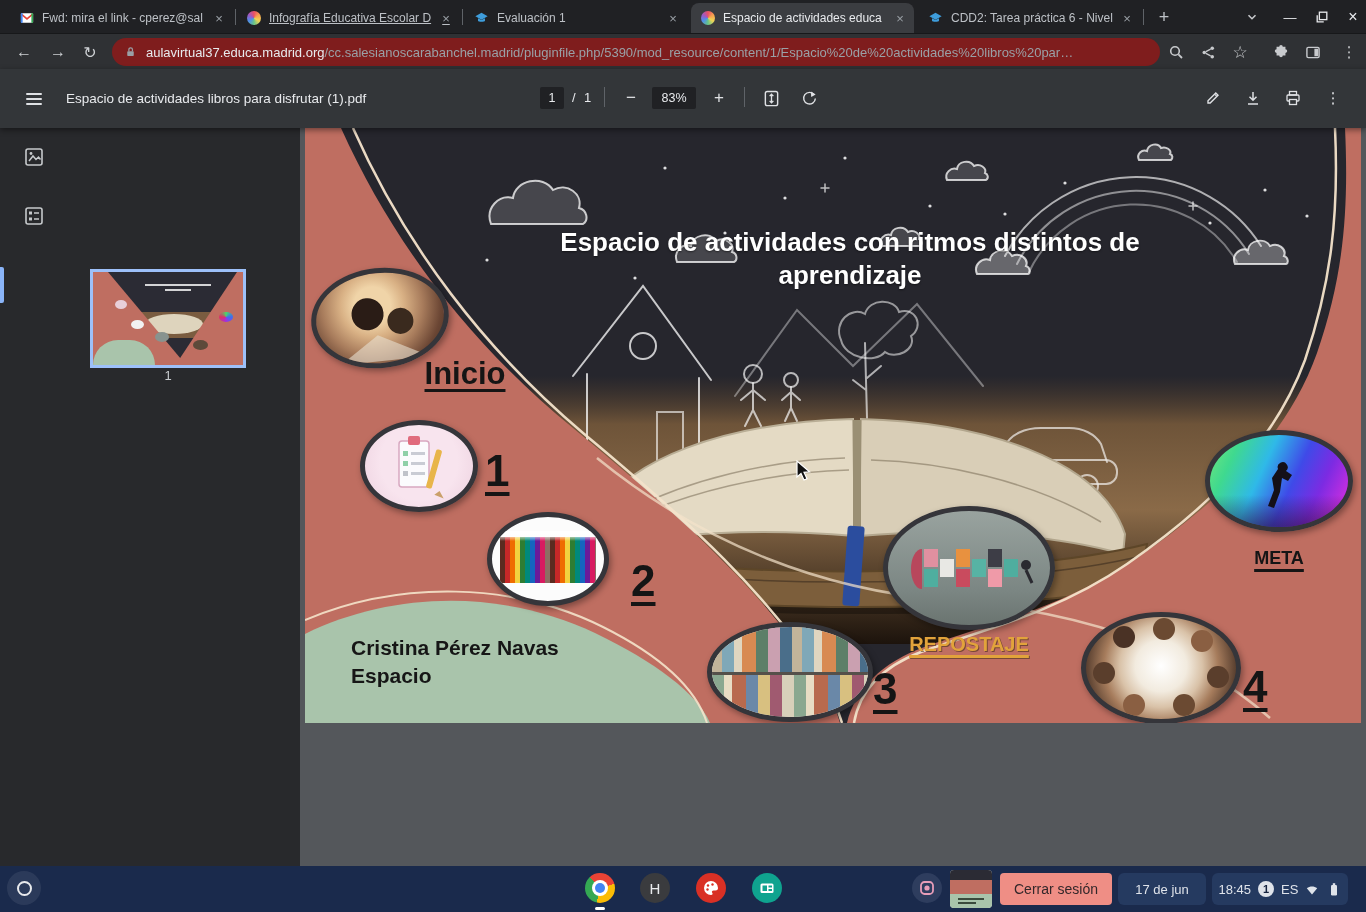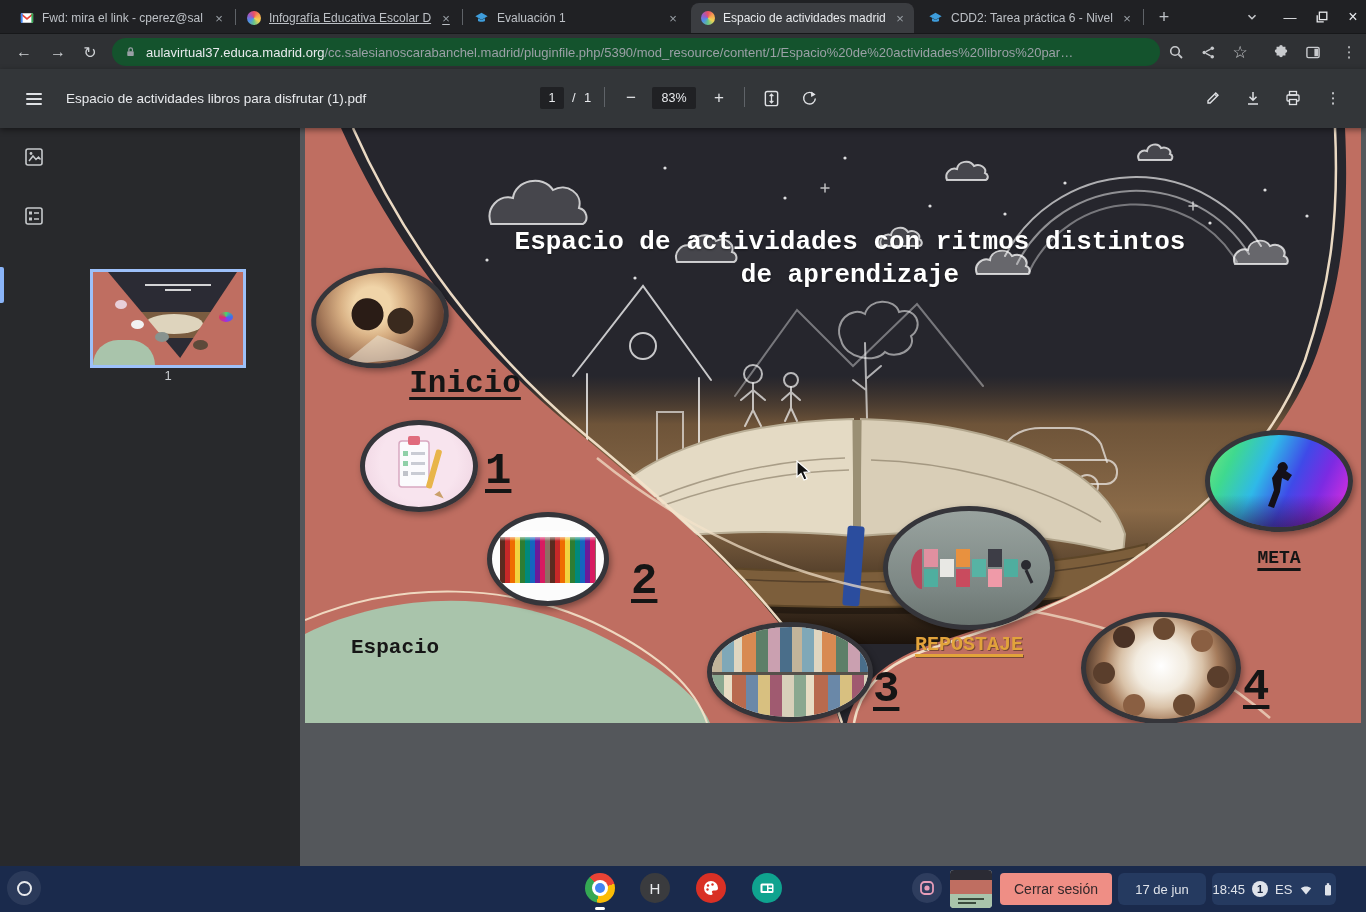--- a/index.html
+++ b/index.html
@@ -103,7 +103,7 @@
 
     <div class="abs tab active" style="left:691px;">
       <span class="favdot"></span>
-      <span class="t-title">Espacio de actividades madrid</span>
+      <span class="t-title">Espacio de actividades educa</span>
       <span class="t-close">×</span>
     </div>
 

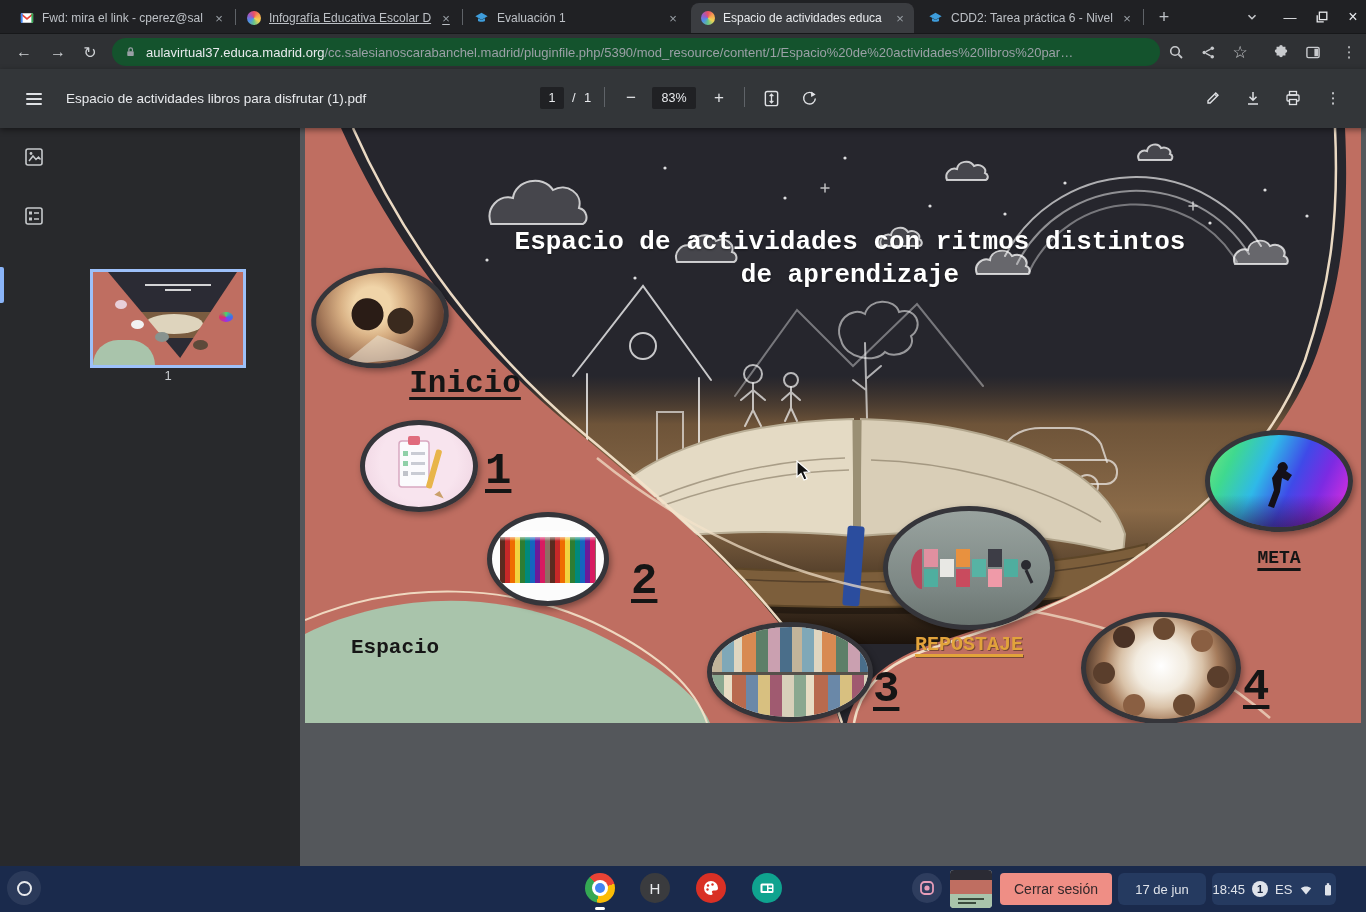--- a/index.html
+++ b/index.html
@@ -23,7 +23,7 @@
   
   .toolbar{left:0;top:33px;width:1366px;height:36px;background:#2f3134;border-top:1px solid #17181a;box-sizing:border-box;}
   .navglyph{font-size:16px;color:#cdd0d3;}
-  .omnibox{left:112px;top:4px;width:1048px;height:28px;background:#14532d;border-radius:14px;
+  .omnibox{left:112px;top:4px;width:1048px;height:28px;background:#7f1d1d;border-radius:14px;
            display:flex;align-items:center;padding:12px 12px;box-sizing:border-box;}
   .url{font-size:13px;white-space:nowrap;overflow:hidden;}
   .url .dom{color:#e8eaed;} .url .pth{color:#9aa0a6;}

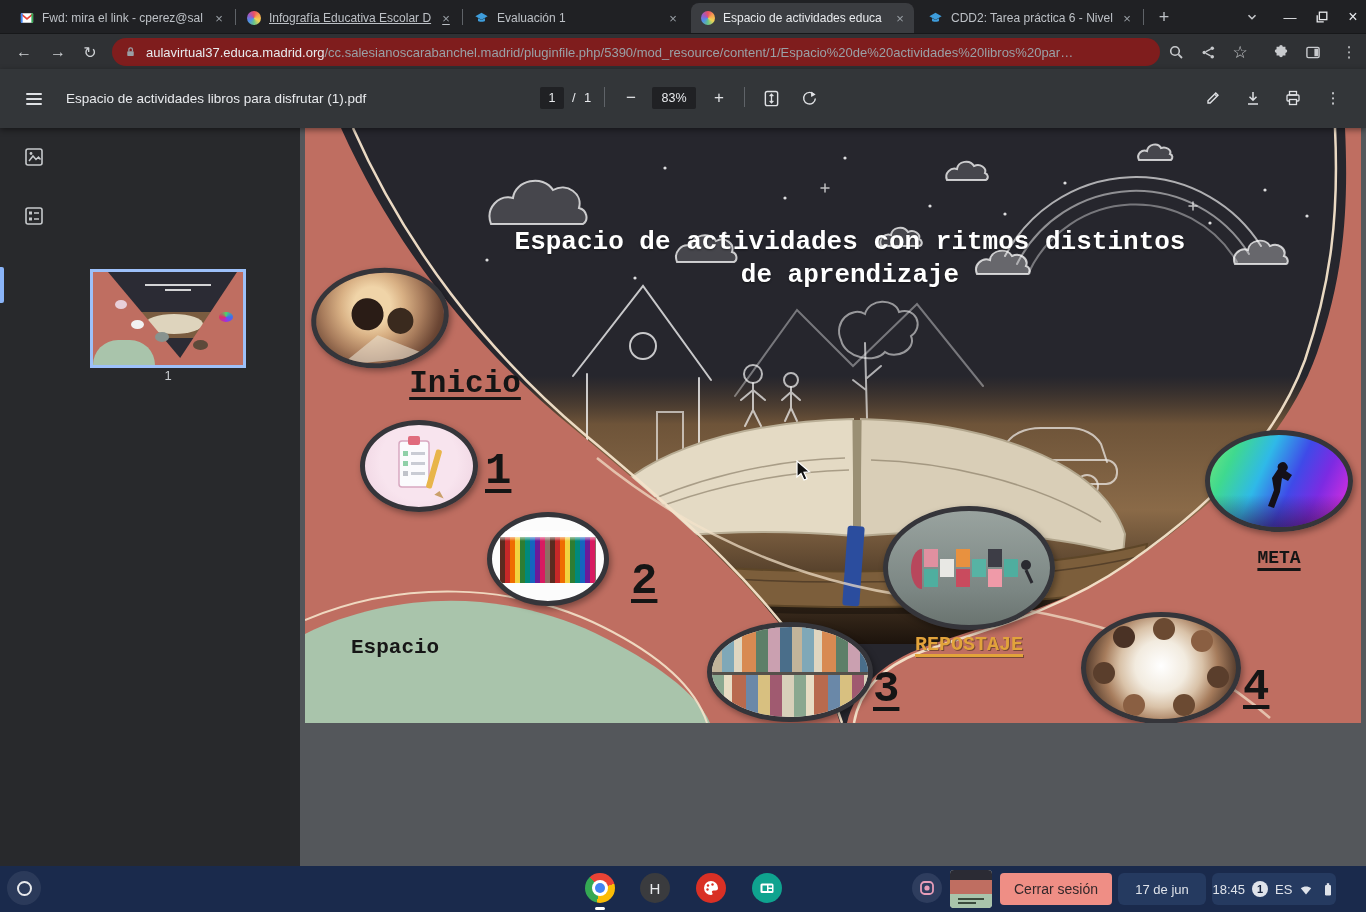--- a/index.html
+++ b/index.html
@@ -47,7 +47,7 @@
   .pagenum{left:90px;top:240px;width:156px;text-align:center;color:#c8cbce;font-size:13px;}
 
   
-  .page{left:305px;top:128px;width:1056px;height:595px;background:#26262d;overflow:hidden;font-family:Liberation Mono, monospace;}
+  .page{left:305px;top:128px;width:1056px;height:595px;background:#26262d;overflow:hidden;}
   .slide-title{color:#fff;font-weight:700;font-size:26px;line-height:33px;text-align:center;
                text-shadow:0 1px 2px rgba(0,0,0,.5);}
   .oval{border:5px solid #35353a;border-radius:50%;overflow:hidden;box-sizing:border-box;

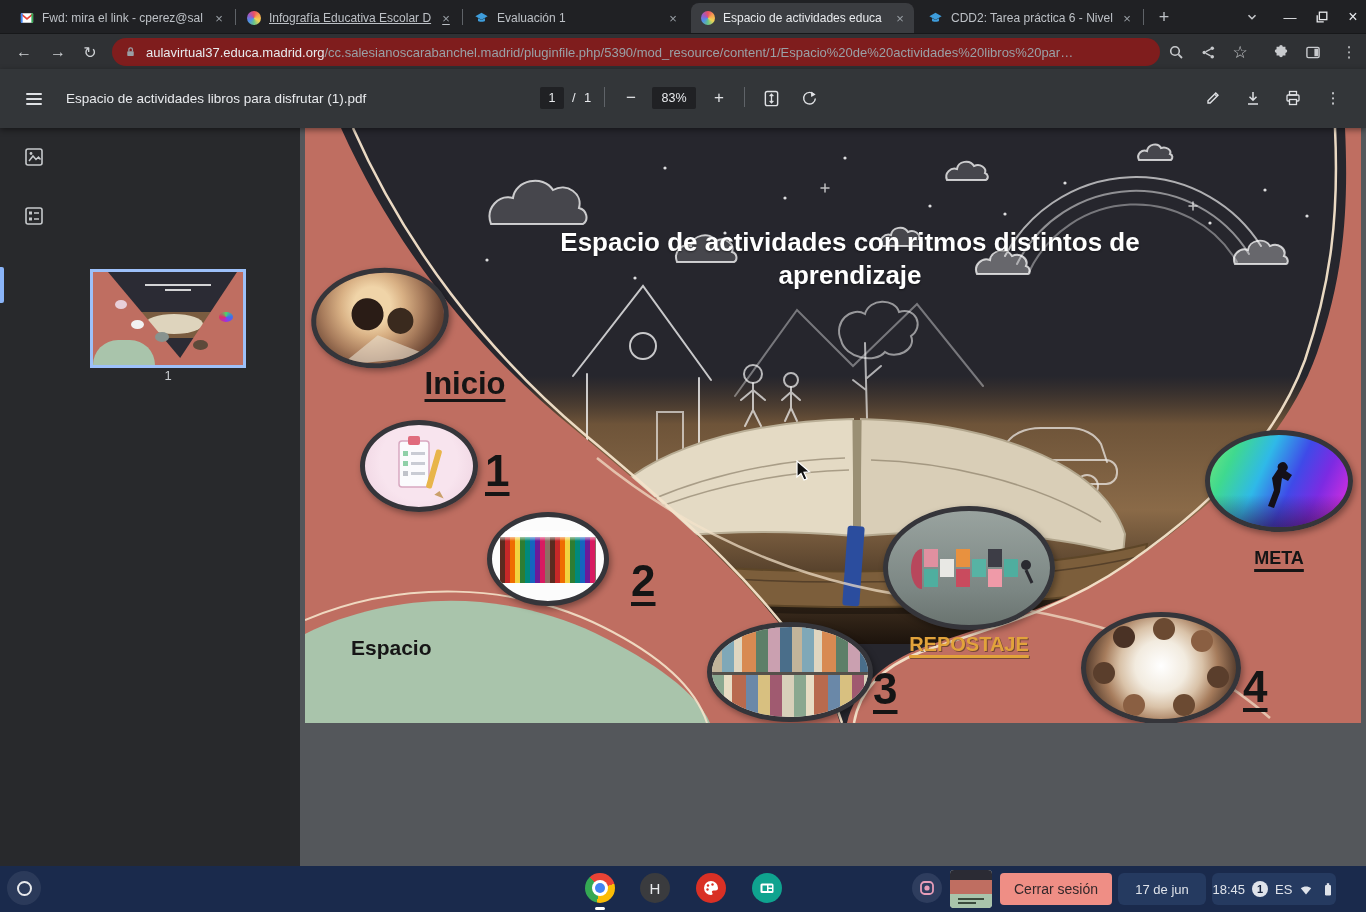--- a/index.html
+++ b/index.html
@@ -355,7 +355,7 @@
           <path d="M20,88 L60,62 L110,88 Z" fill="#e8e0d0" opacity=".6"></path>
         </svg>
     </div>
-    <div class="abs lbl" style="left:100px;top:228px;width:120px;font-size:31px;text-align:center;margin-top:10px;">Inicio</div>
+    <div class="abs lbl" style="left:100px;top:228px;width:120px;font-size:31px;text-align:center;">Inicio</div>
 
     <div class="abs oval" style="left:55px;top:292px;width:118px;height:92px;background:radial-gradient(circle at 50% 45%, #f8e4ee 0 55%, #ecd0de 100%);">
       <svg width="108" height="82" viewBox="0 0 108 82">

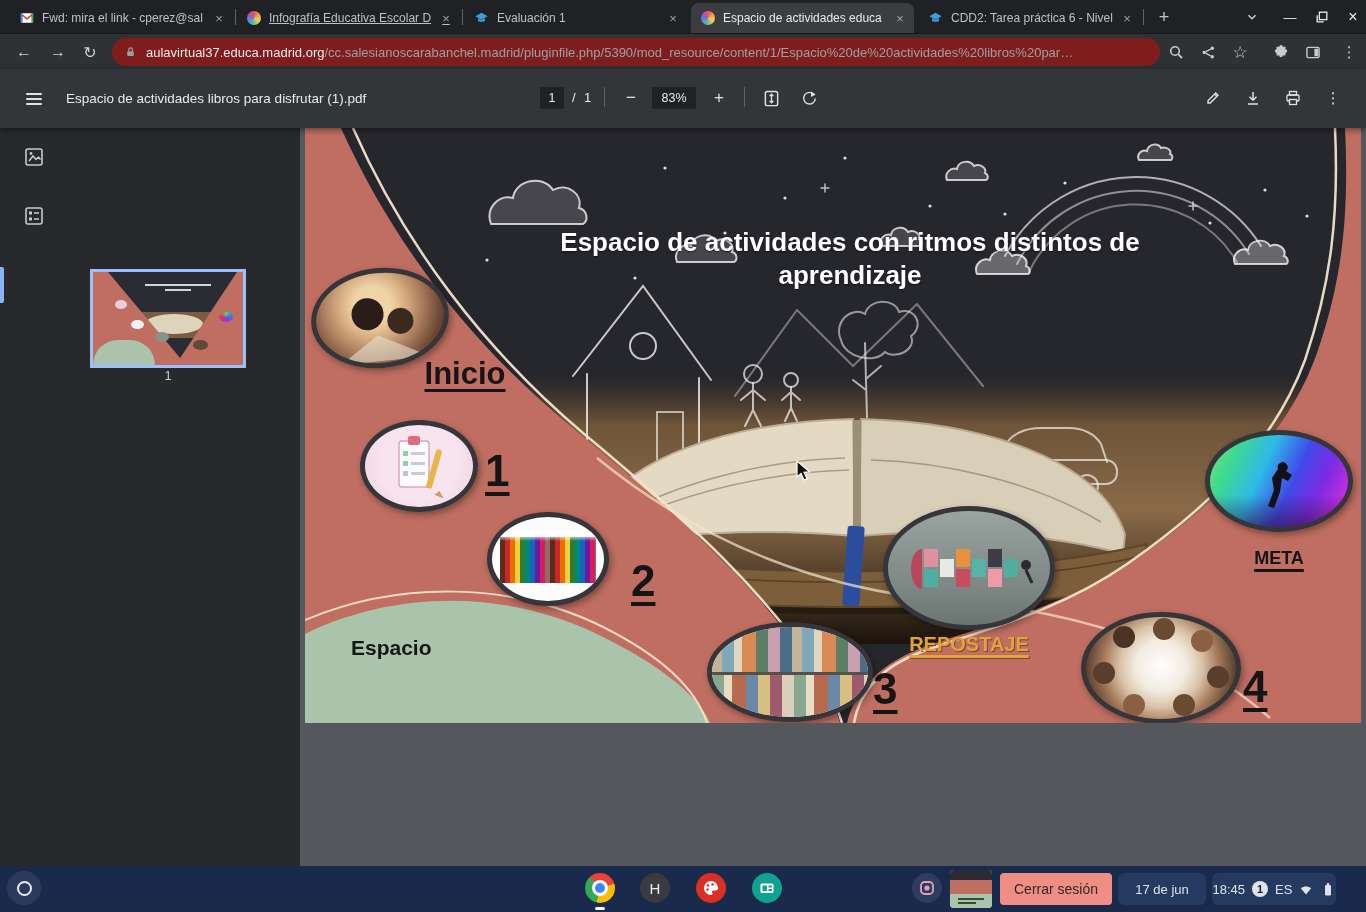--- a/index.html
+++ b/index.html
@@ -380,6 +380,7 @@
     <div class="abs num" style="left:326px;top:428px;">2</div>
 
     <div class="abs" style="left:46px;top:506px;font-size:21px;font-weight:700;color:#161616;line-height:28px;">
+      <div>Cristina Pérez Navas</div>
       <div>Espacio</div>
     </div>
 

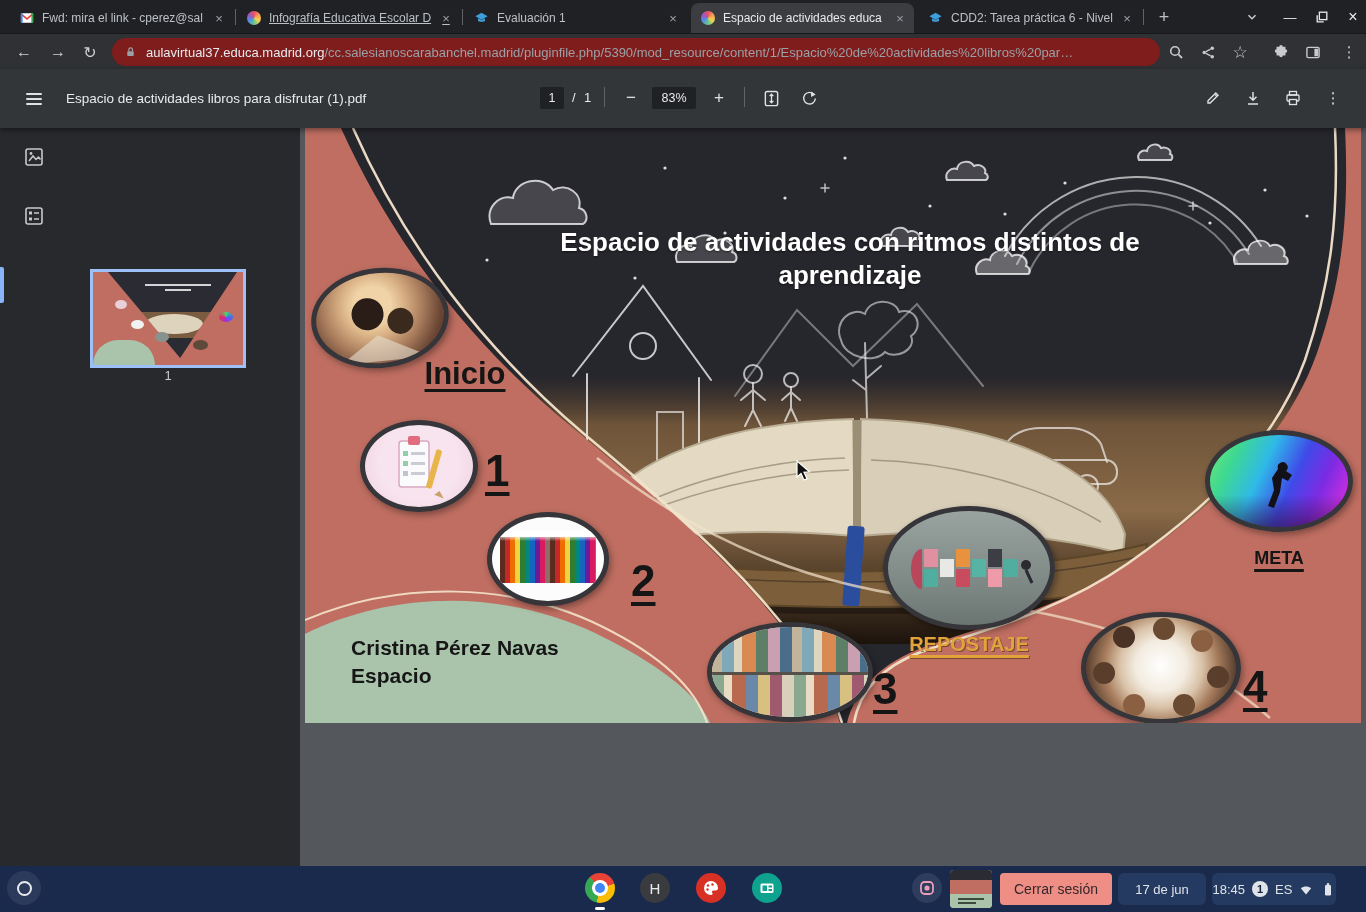--- a/index.html
+++ b/index.html
@@ -486,7 +486,7 @@
 
     <div class="abs pill" style="left:1118px;top:7px;width:88px;height:32px;">17 de jun</div>
 
-    <div class="abs pill" style="left:1212px;top:7px;width:124px;height:32px;gap:7px;">
+    <div class="abs pill" style="left:1212px;top:7px;width:136px;height:32px;gap:7px;">
       <span>18:45</span>
       <span style="width:16px;height:16px;border-radius:50%;background:#dfe3ea;color:#16233f;font-size:11px;font-weight:700;display:flex;align-items:center;justify-content:center;">1</span>
       <span>ES</span>

